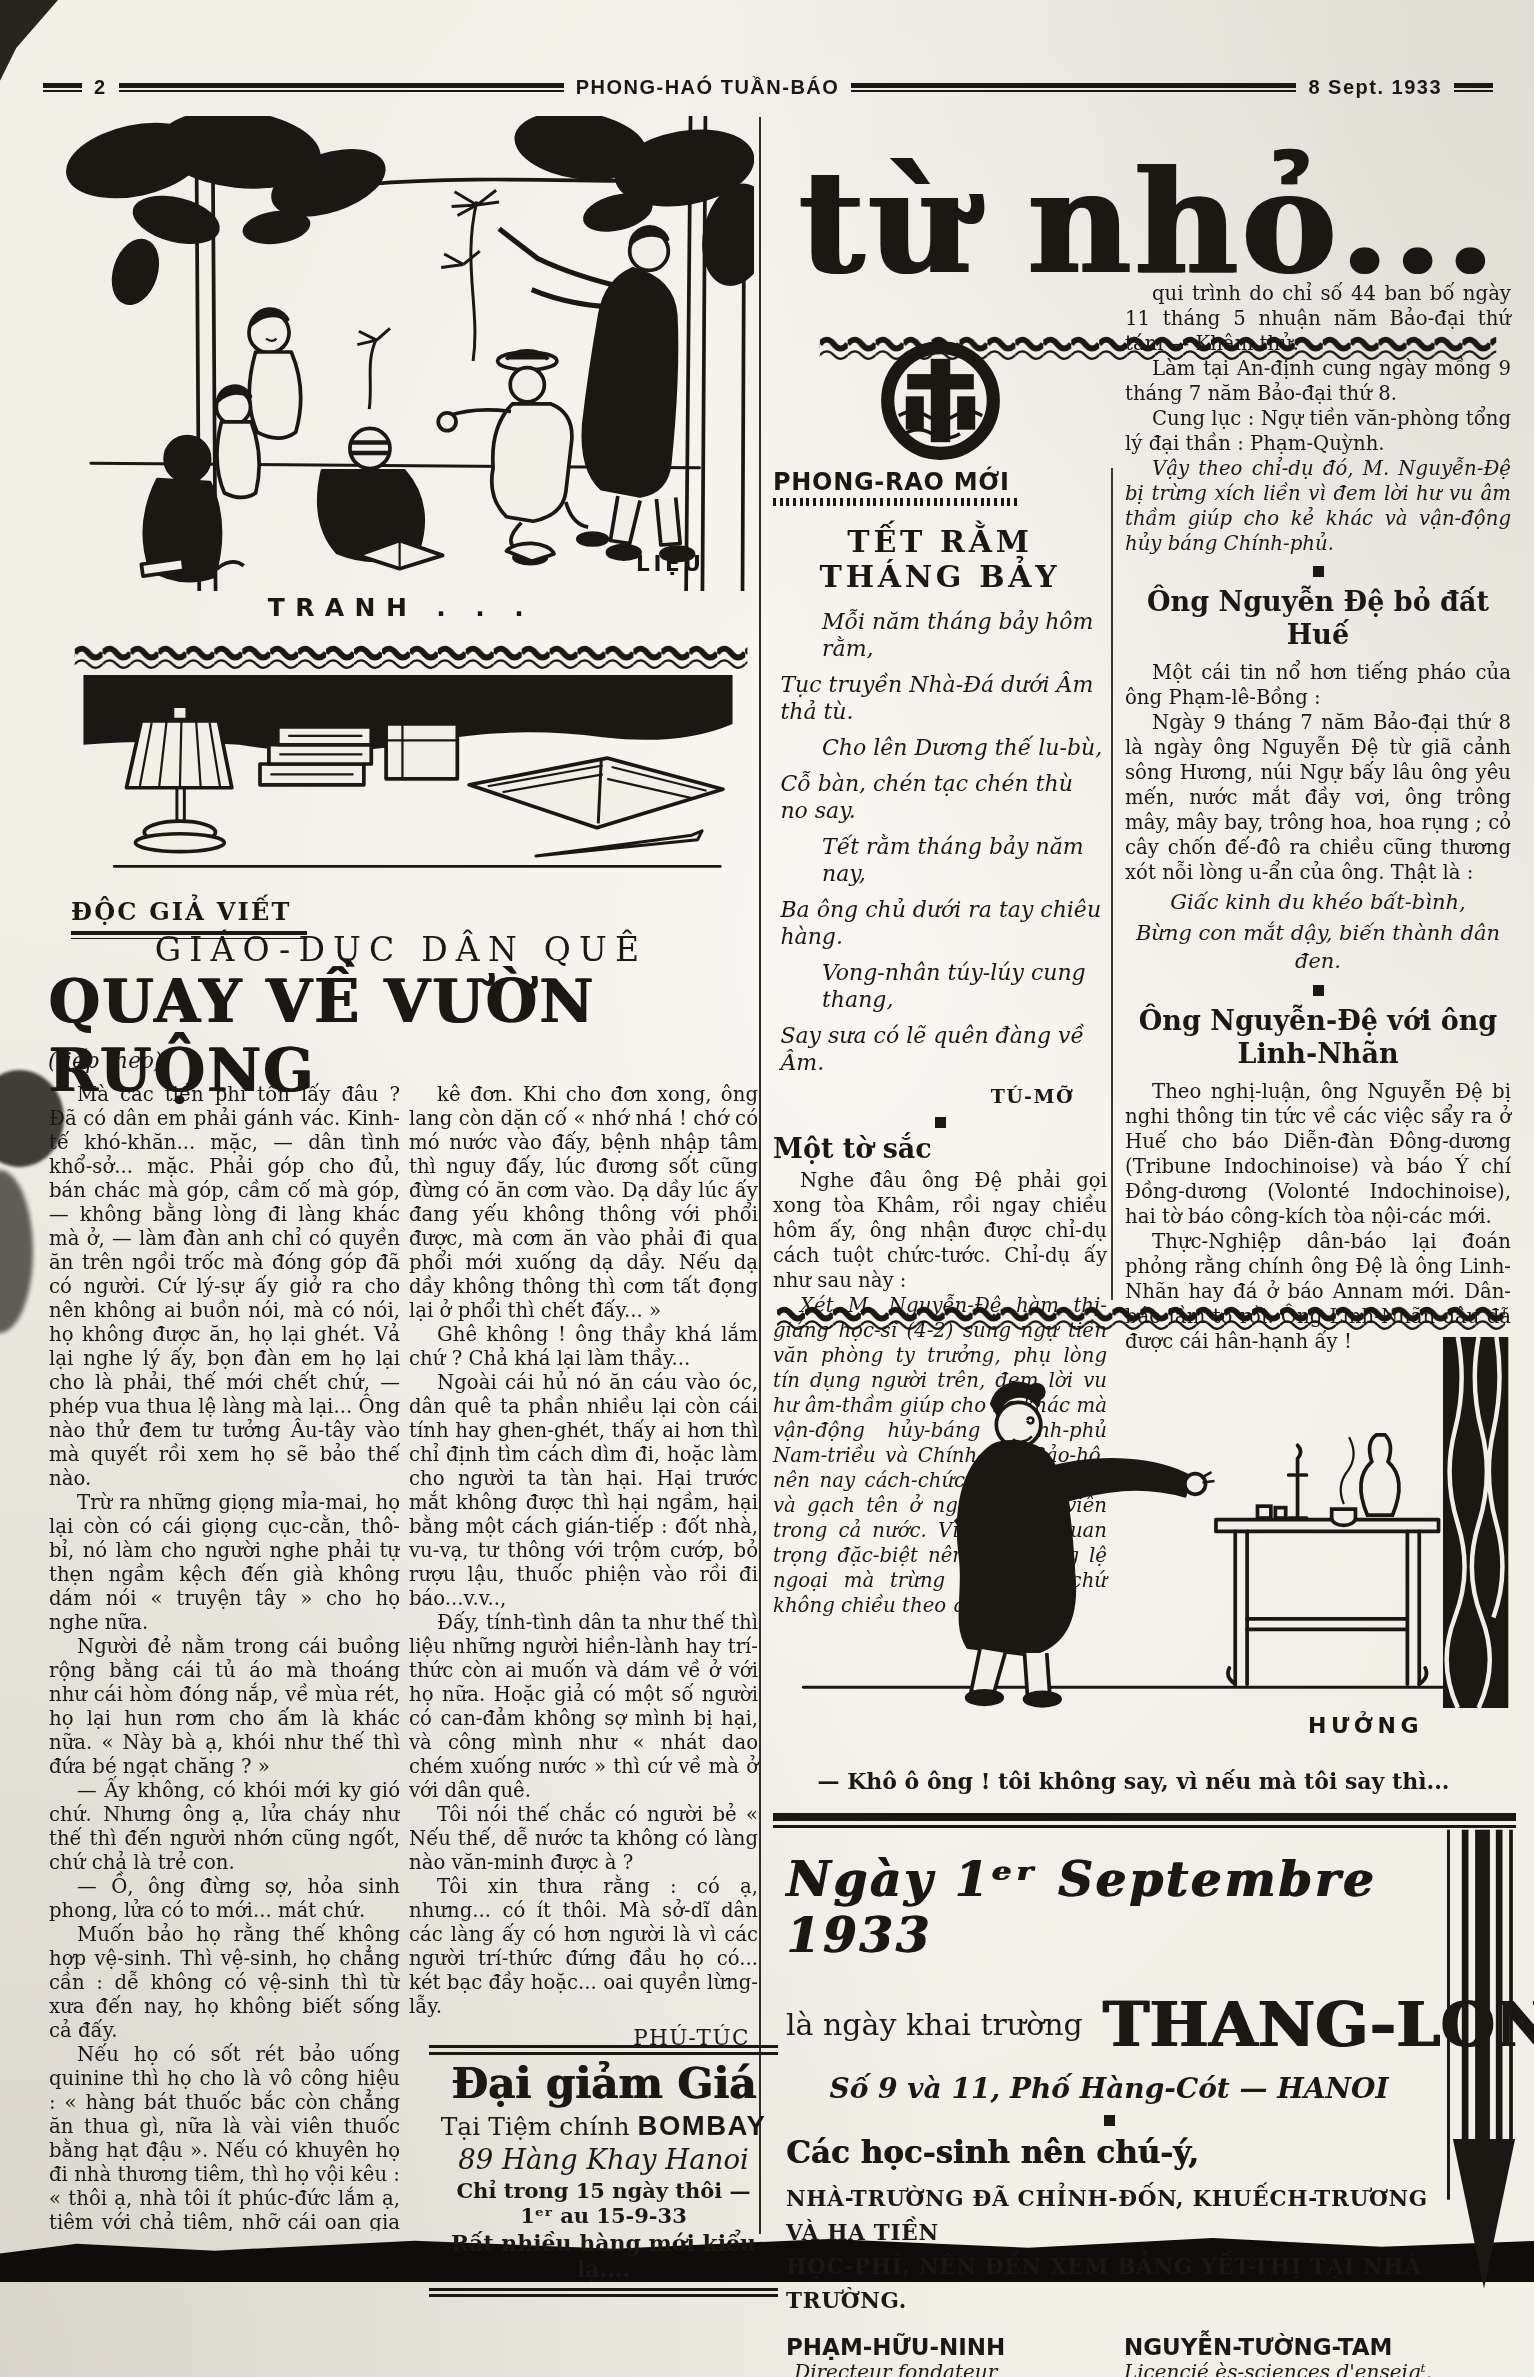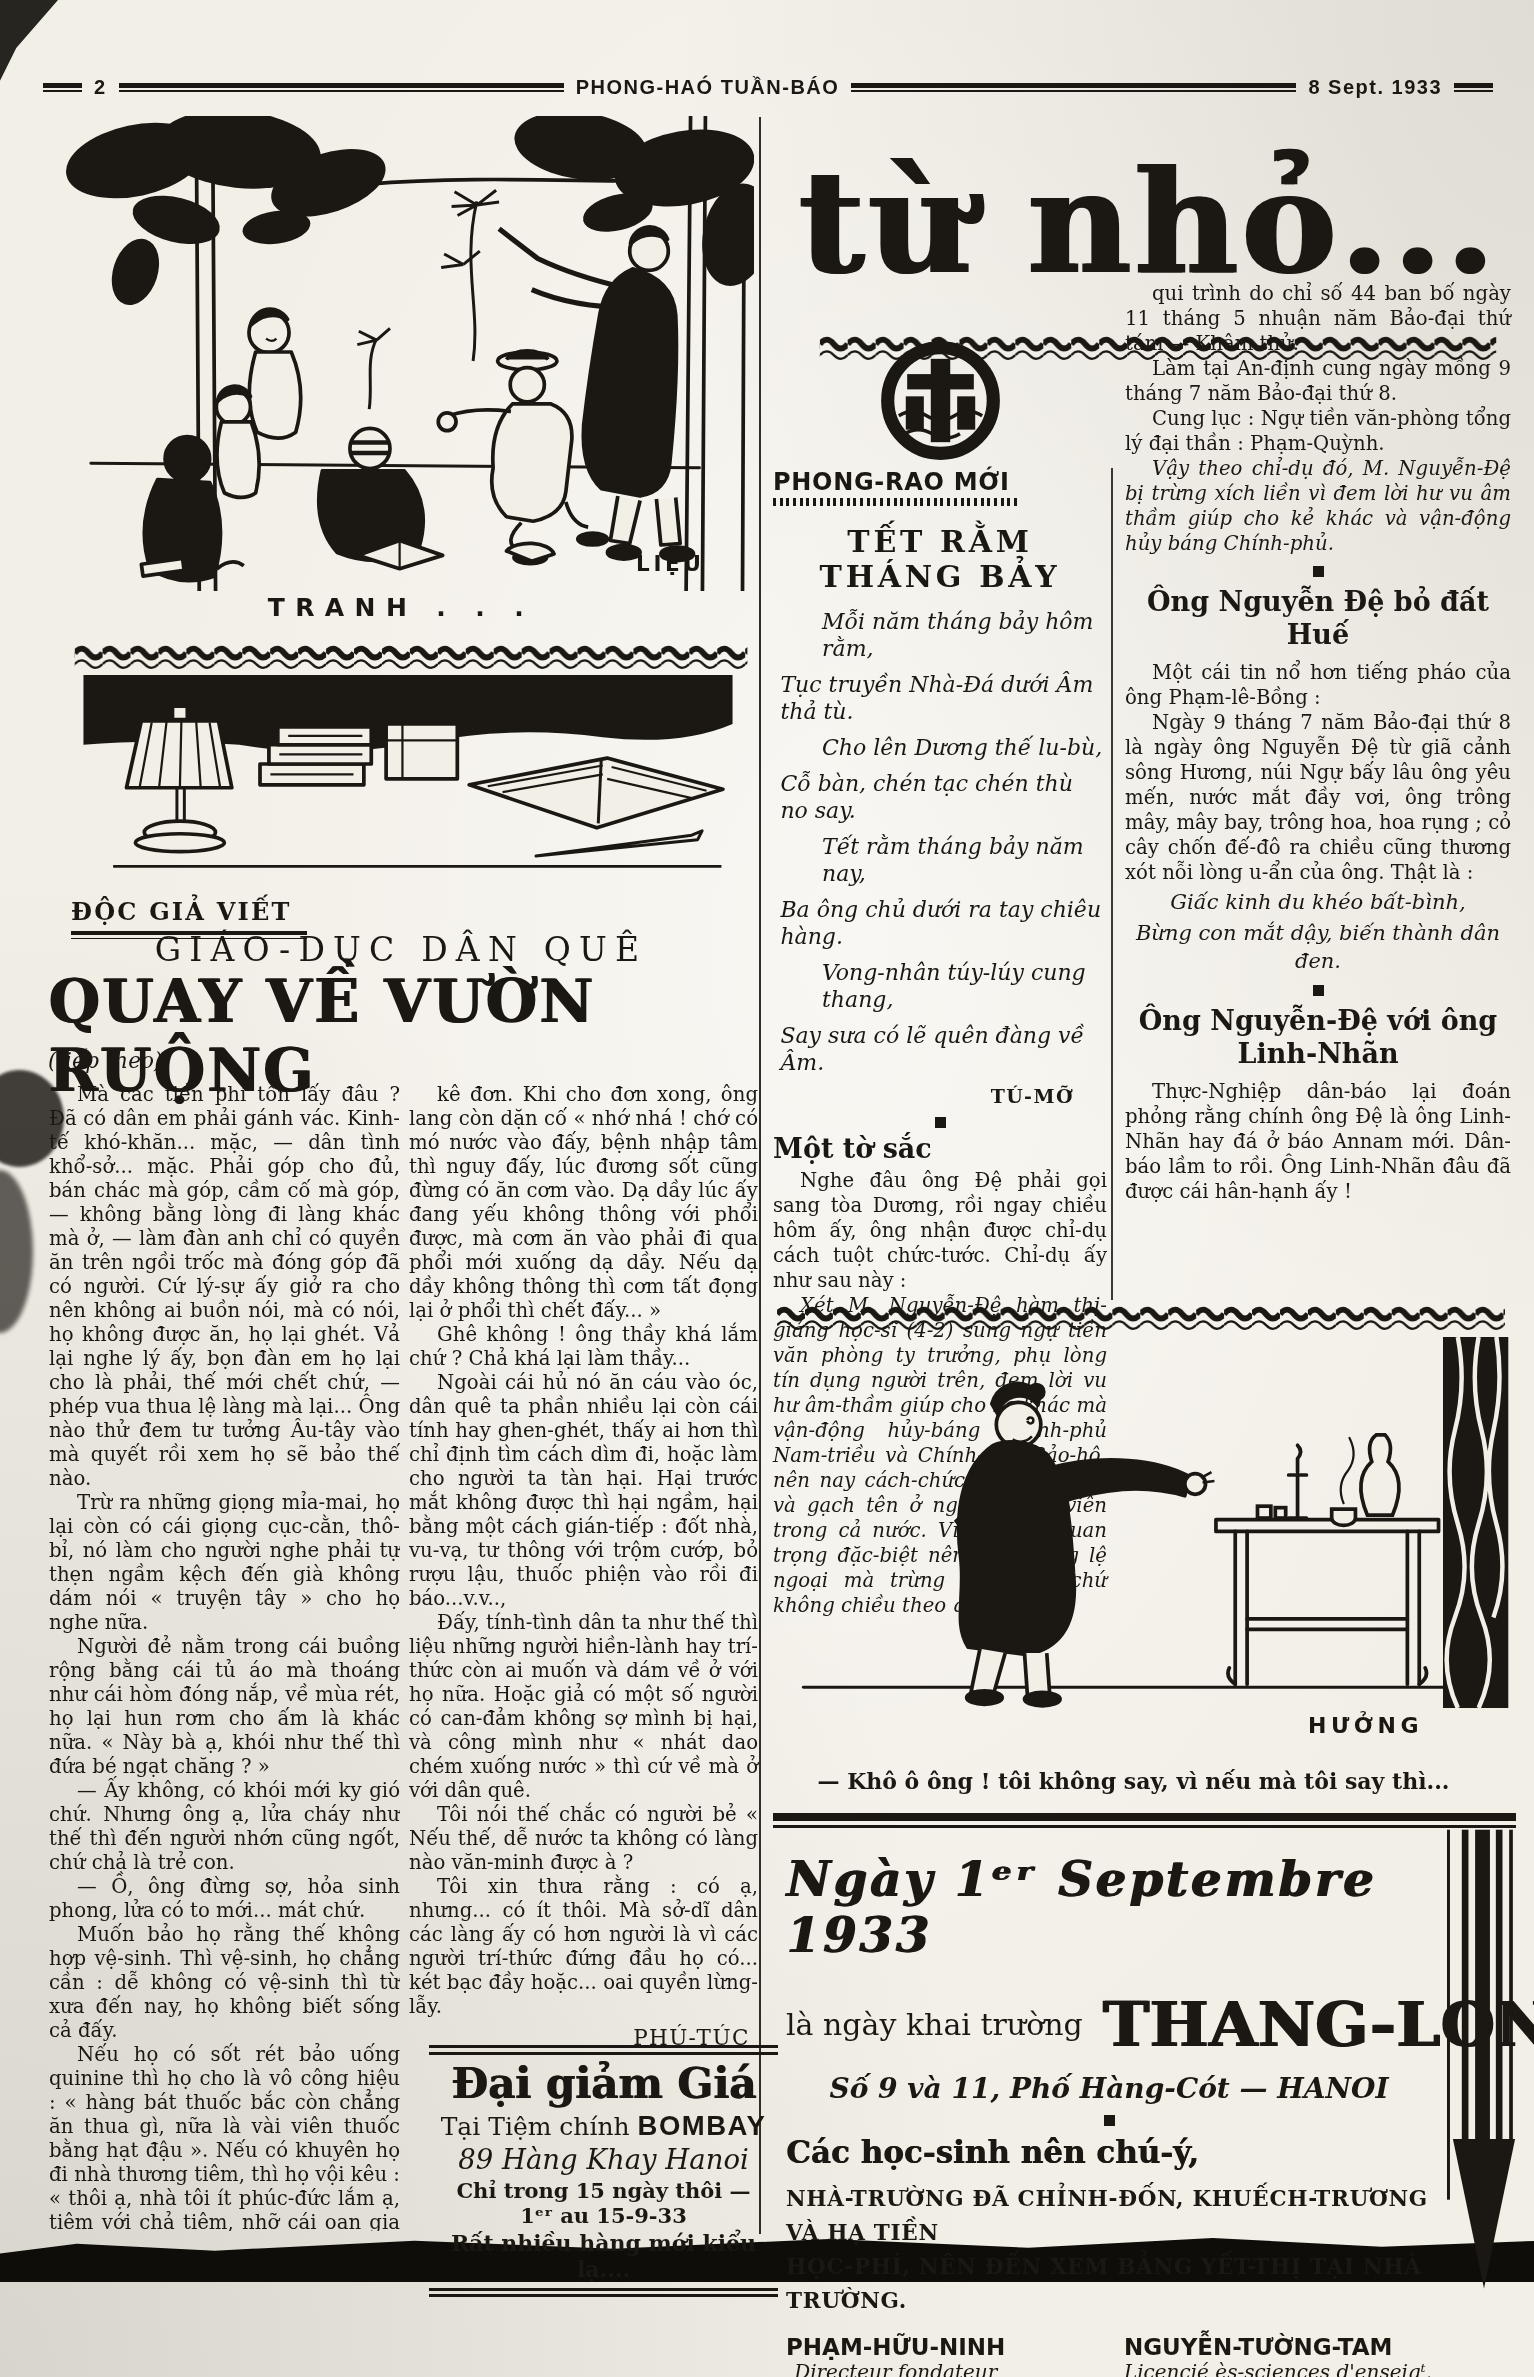--- a/index.html
+++ b/index.html
@@ -339,6 +339,7 @@
     </div>
     <div class="orn"></div>
     <div class="col-head">Ông Nguyễn-Đệ với ông Linh-Nhãn</div>
+    <p>Theo nghị-luận, ông Nguyễn Đệ bị nghi thông tin tức về các việc sẩy ra ở Huế cho báo Diễn-đàn Đông-dương (Tribune Indochinoise) và báo Ý chí Đồng-dương (Volonté Indochinoise), hai tờ báo công-kích tòa nội-các mới.</p>
     <p>Thực-Nghiệp dân-báo lại đoán phỏng rằng chính ông Đệ là ông Linh-Nhãn hay đá ở báo Annam mới. Dân-báo lầm to rồi. Ông Linh-Nhãn đâu đã được cái hân-hạnh ấy !</p>
   </div>
 

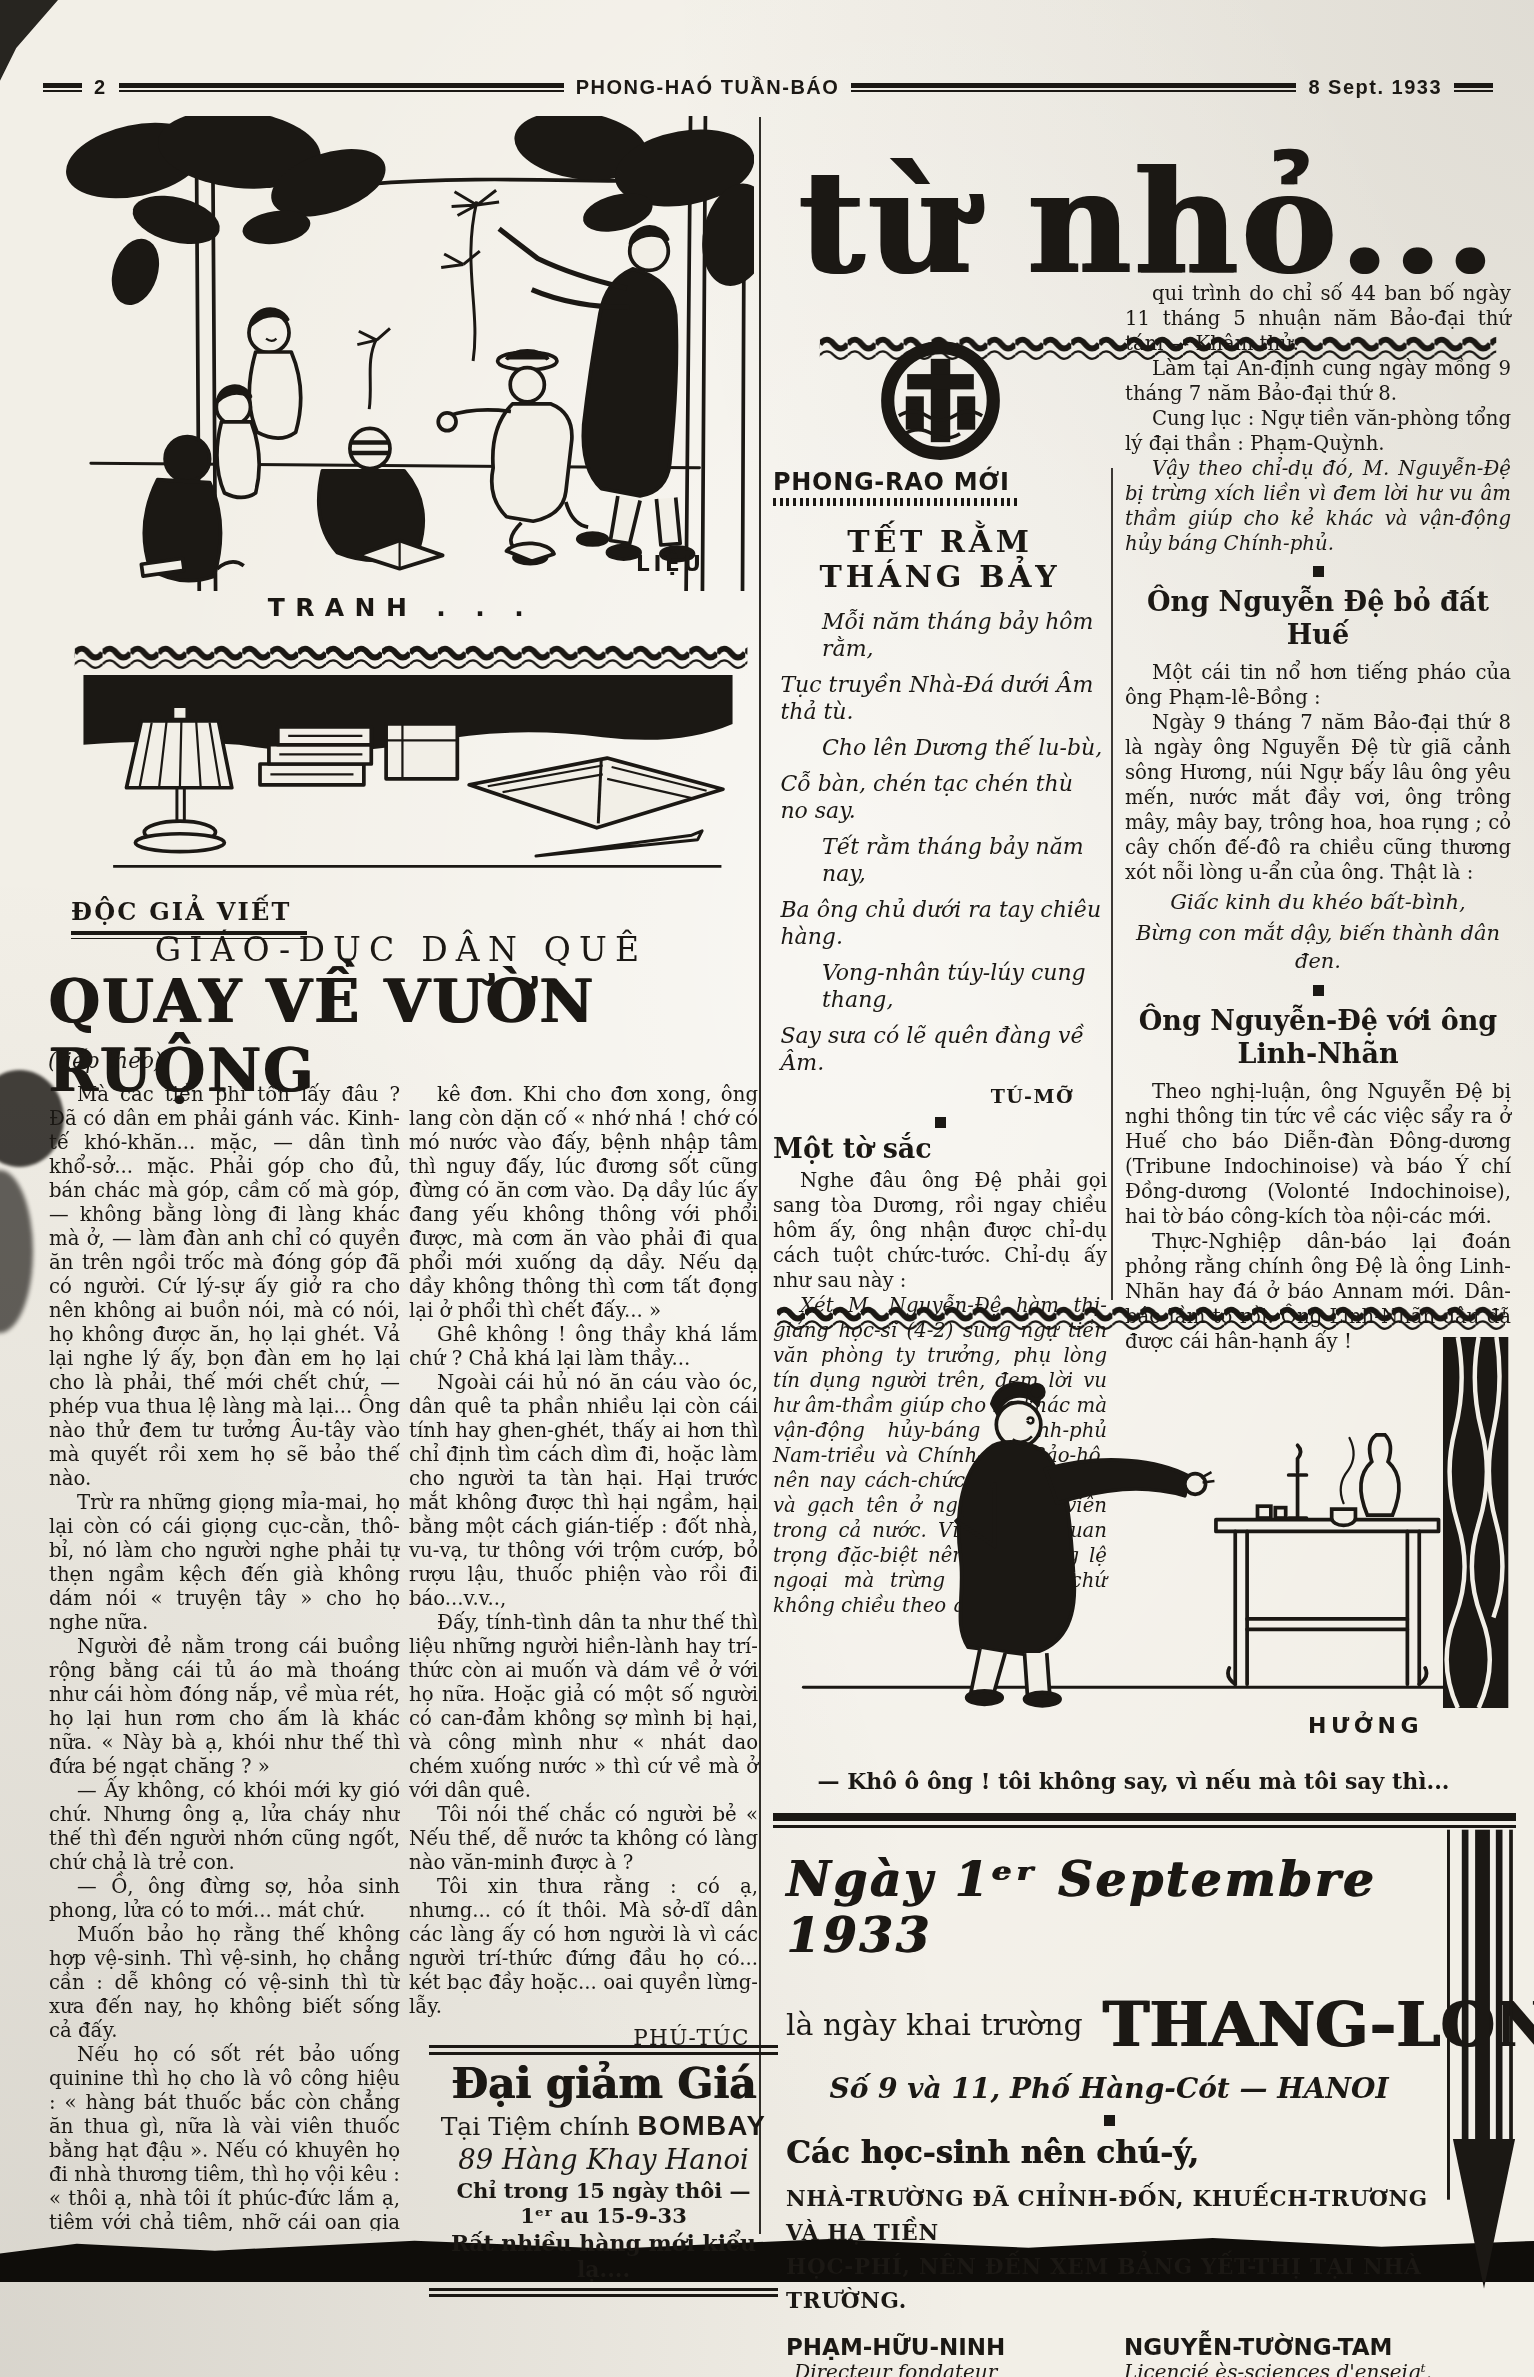--- a/index.html
+++ b/index.html
@@ -319,7 +319,7 @@
     <div class="orn"></div>
     <div class="midbody">
       <div class="mid-head">Một tờ sắc</div>
-      <p>Nghe đâu ông Đệ phải gọi sang tòa Dương, rồi ngay chiều hôm ấy, ông nhận được chỉ-dụ cách tuột chức-tước. Chỉ-dụ ấy như sau này :</p>
+      <p>Nghe đâu ông Đệ phải gọi xong tòa Khâm, rồi ngay chiều hôm ấy, ông nhận được chỉ-dụ cách tuột chức-tước. Chỉ-dụ ấy như sau này :</p>
       <p class="i">Xét M. Nguyễn-Đệ hàm thị-giảng học-sĩ (4-2) sung ngự tiền văn phòng ty trưởng, phụ lòng tín dụng người trên, đem lời vu hư âm-thầm giúp cho kẻ khác mà vận-động hủy-báng Chính-phủ Nam-triều và Chính-phủ Bảo-hộ, nên nay cách-chức cả chức hàm và gạch tên ở ngạch quan viên trong cả nước. Vì tình tội quan trọng đặc-biệt nên phải dùng lệ ngoại mà trừng xích liền chứ không chiều theo quan viên</p>
     </div>
   </div>

